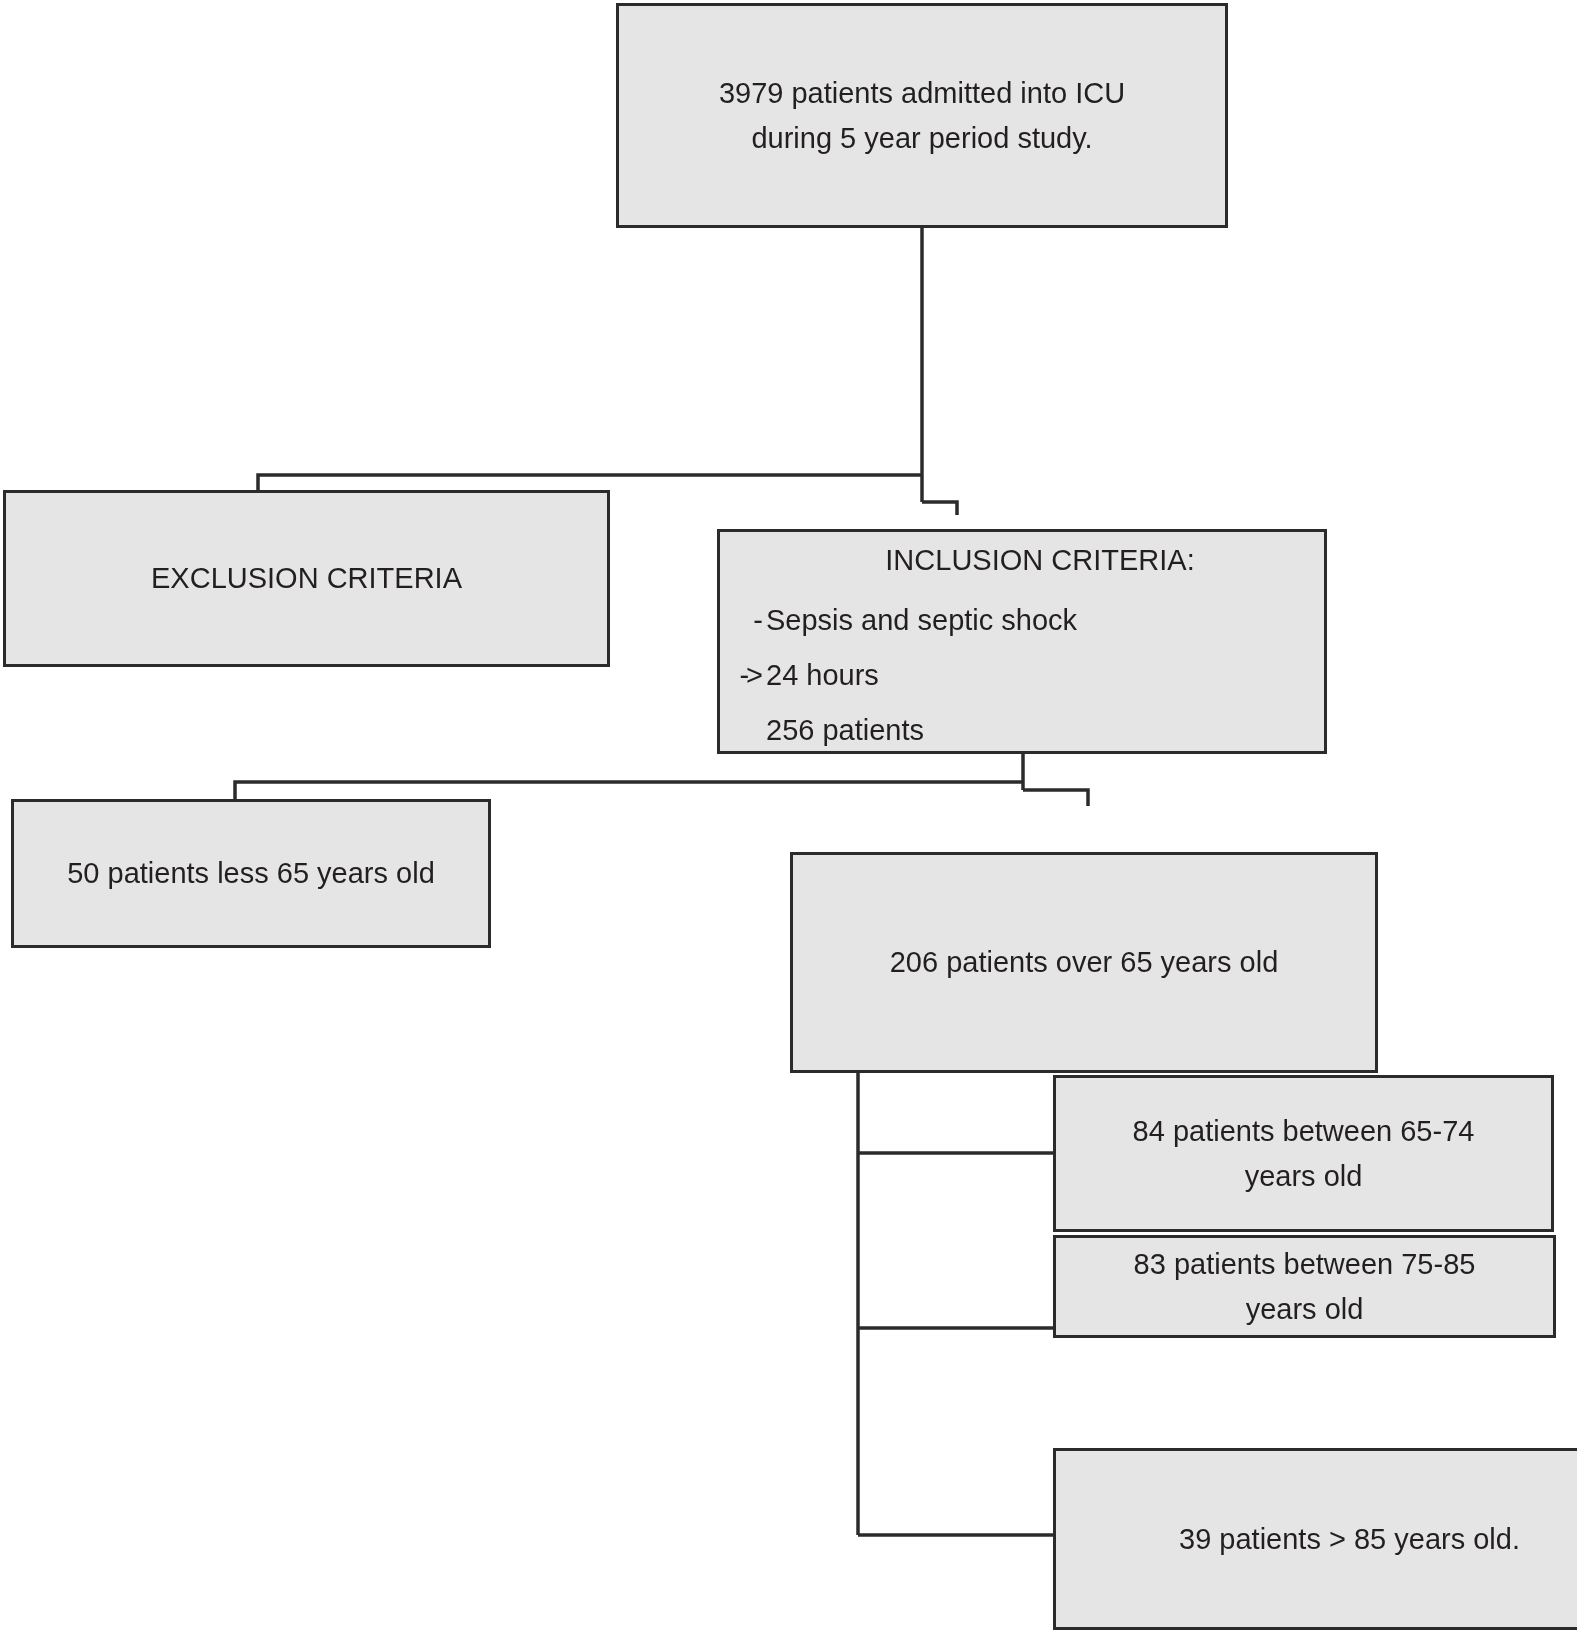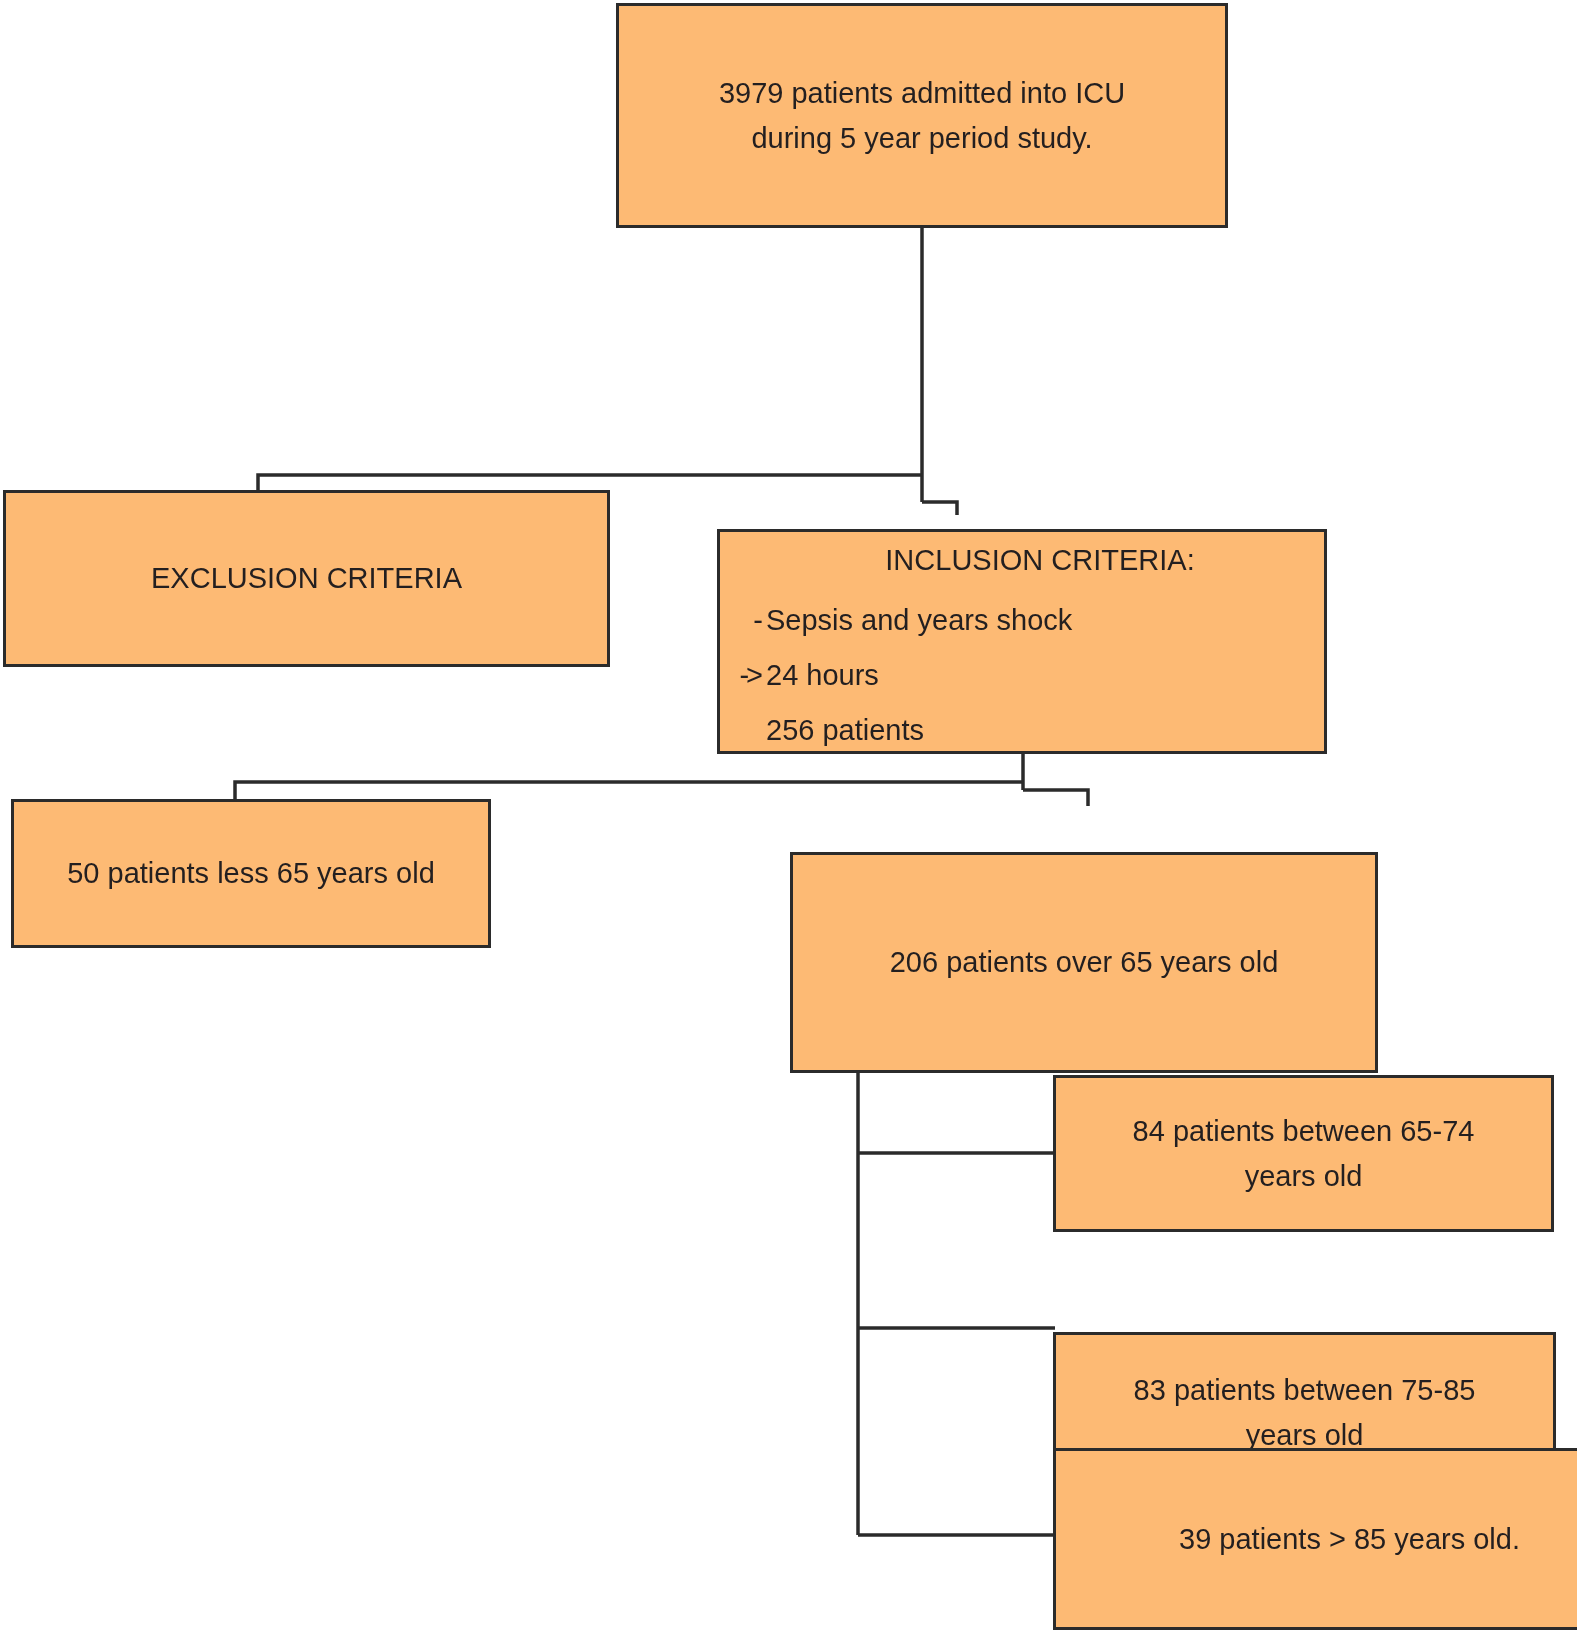--- a/index.html
+++ b/index.html
@@ -29,7 +29,7 @@
     position: absolute;
     box-sizing: border-box;
     border: 3px solid #2b2b2b;
-    background: #fdba74;
+    background: #e5e5e5;
     display: flex;
     flex-direction: column;
     align-items: center;

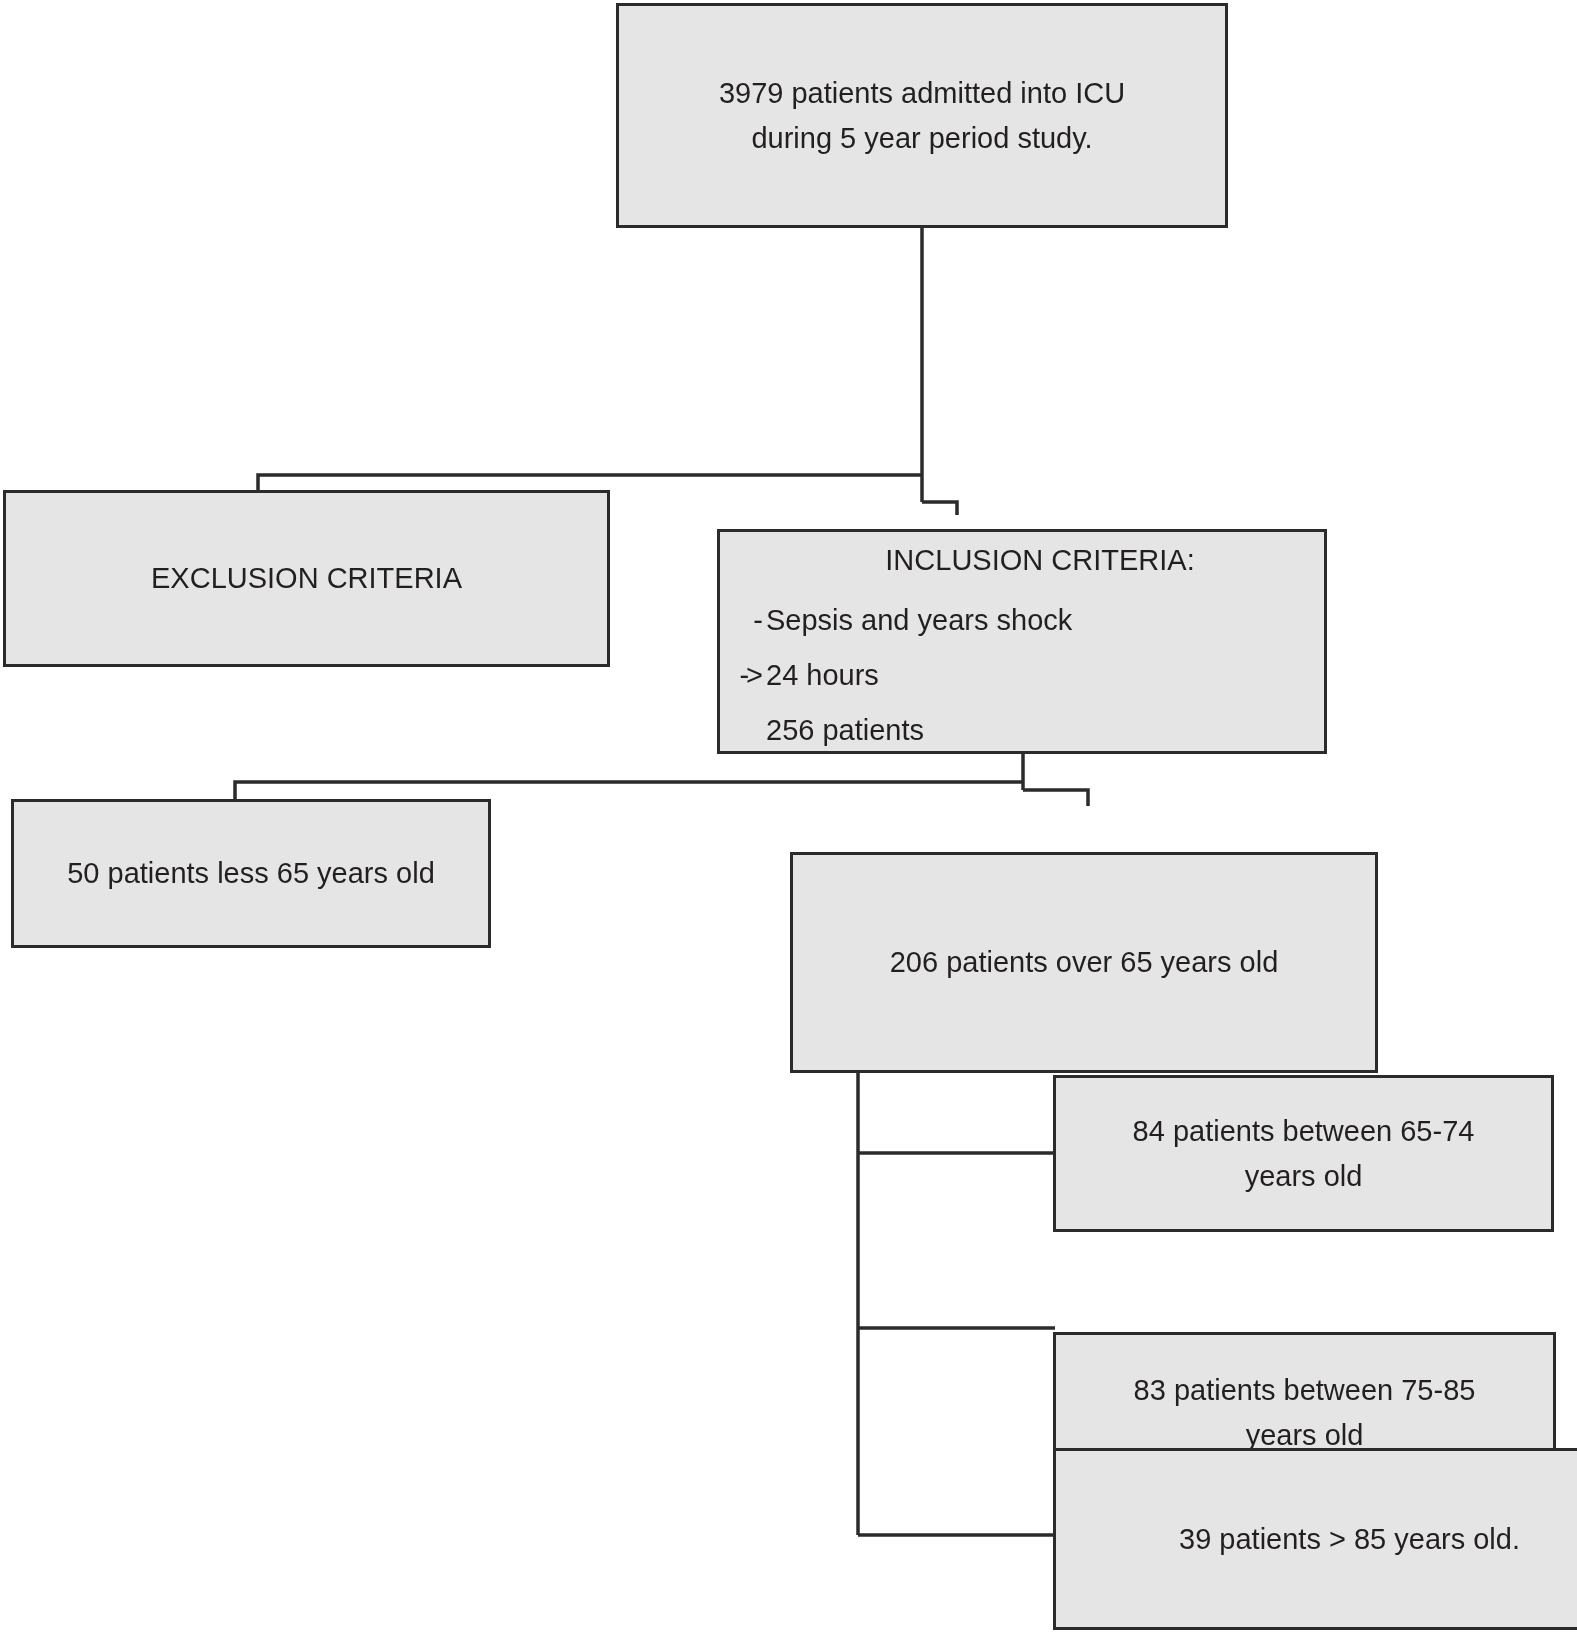--- a/index.html
+++ b/index.html
@@ -110,7 +110,7 @@
     <div class="incl-title">INCLUSION CRITERIA:</div>
     <div class="incl-item">
       <span class="incl-bullet">-</span>
-      <span>Sepsis and years shock</span>
+      <span>Sepsis and septic shock</span>
     </div>
     <div class="incl-item">
       <span class="incl-bullet">-&gt;</span>

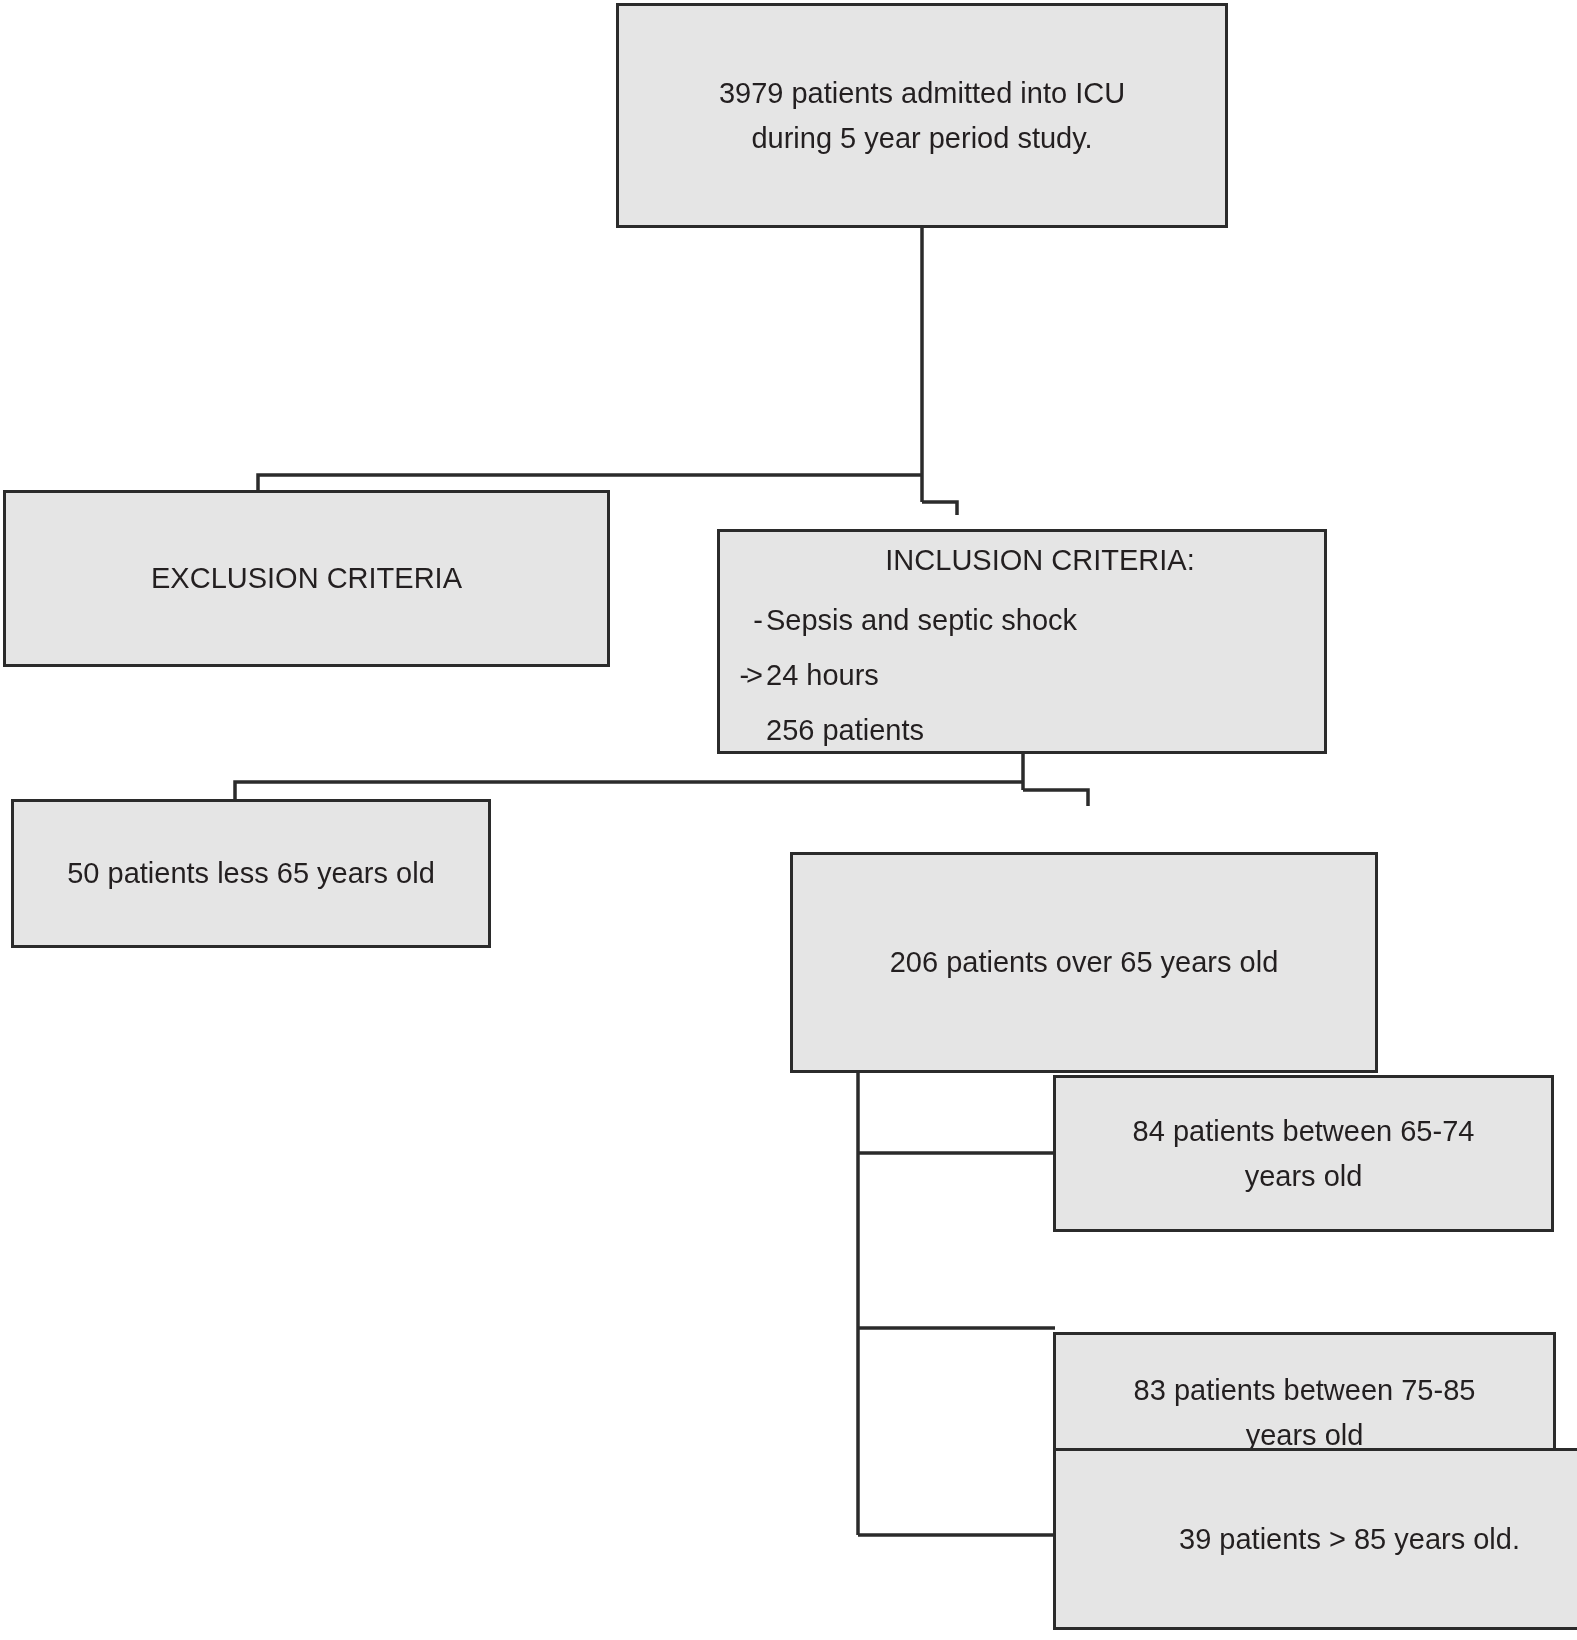--- a/index.html
+++ b/index.html
@@ -50,7 +50,7 @@
   #node-under65    { left: 11px;    top: 799px;  width: 480px; height: 149px; }
   #node-over65     { left: 790px;  top: 852px;  width: 588px; height: 221px; }
   #node-age6574    { left: 1053px; top: 1075px; width: 501px; height: 157px; }
-  #node-age7585    { left: 1053px; top: 1332px; width: 503px; height: 161px; }
+  #node-age7585    { left: 1053px; top: 1235px; width: 503px; height: 103px; }
   #node-over85     { left: 1053px; top: 1448px; width: 593px; height: 182px; }
 
   #node-inclusion .incl-title {

